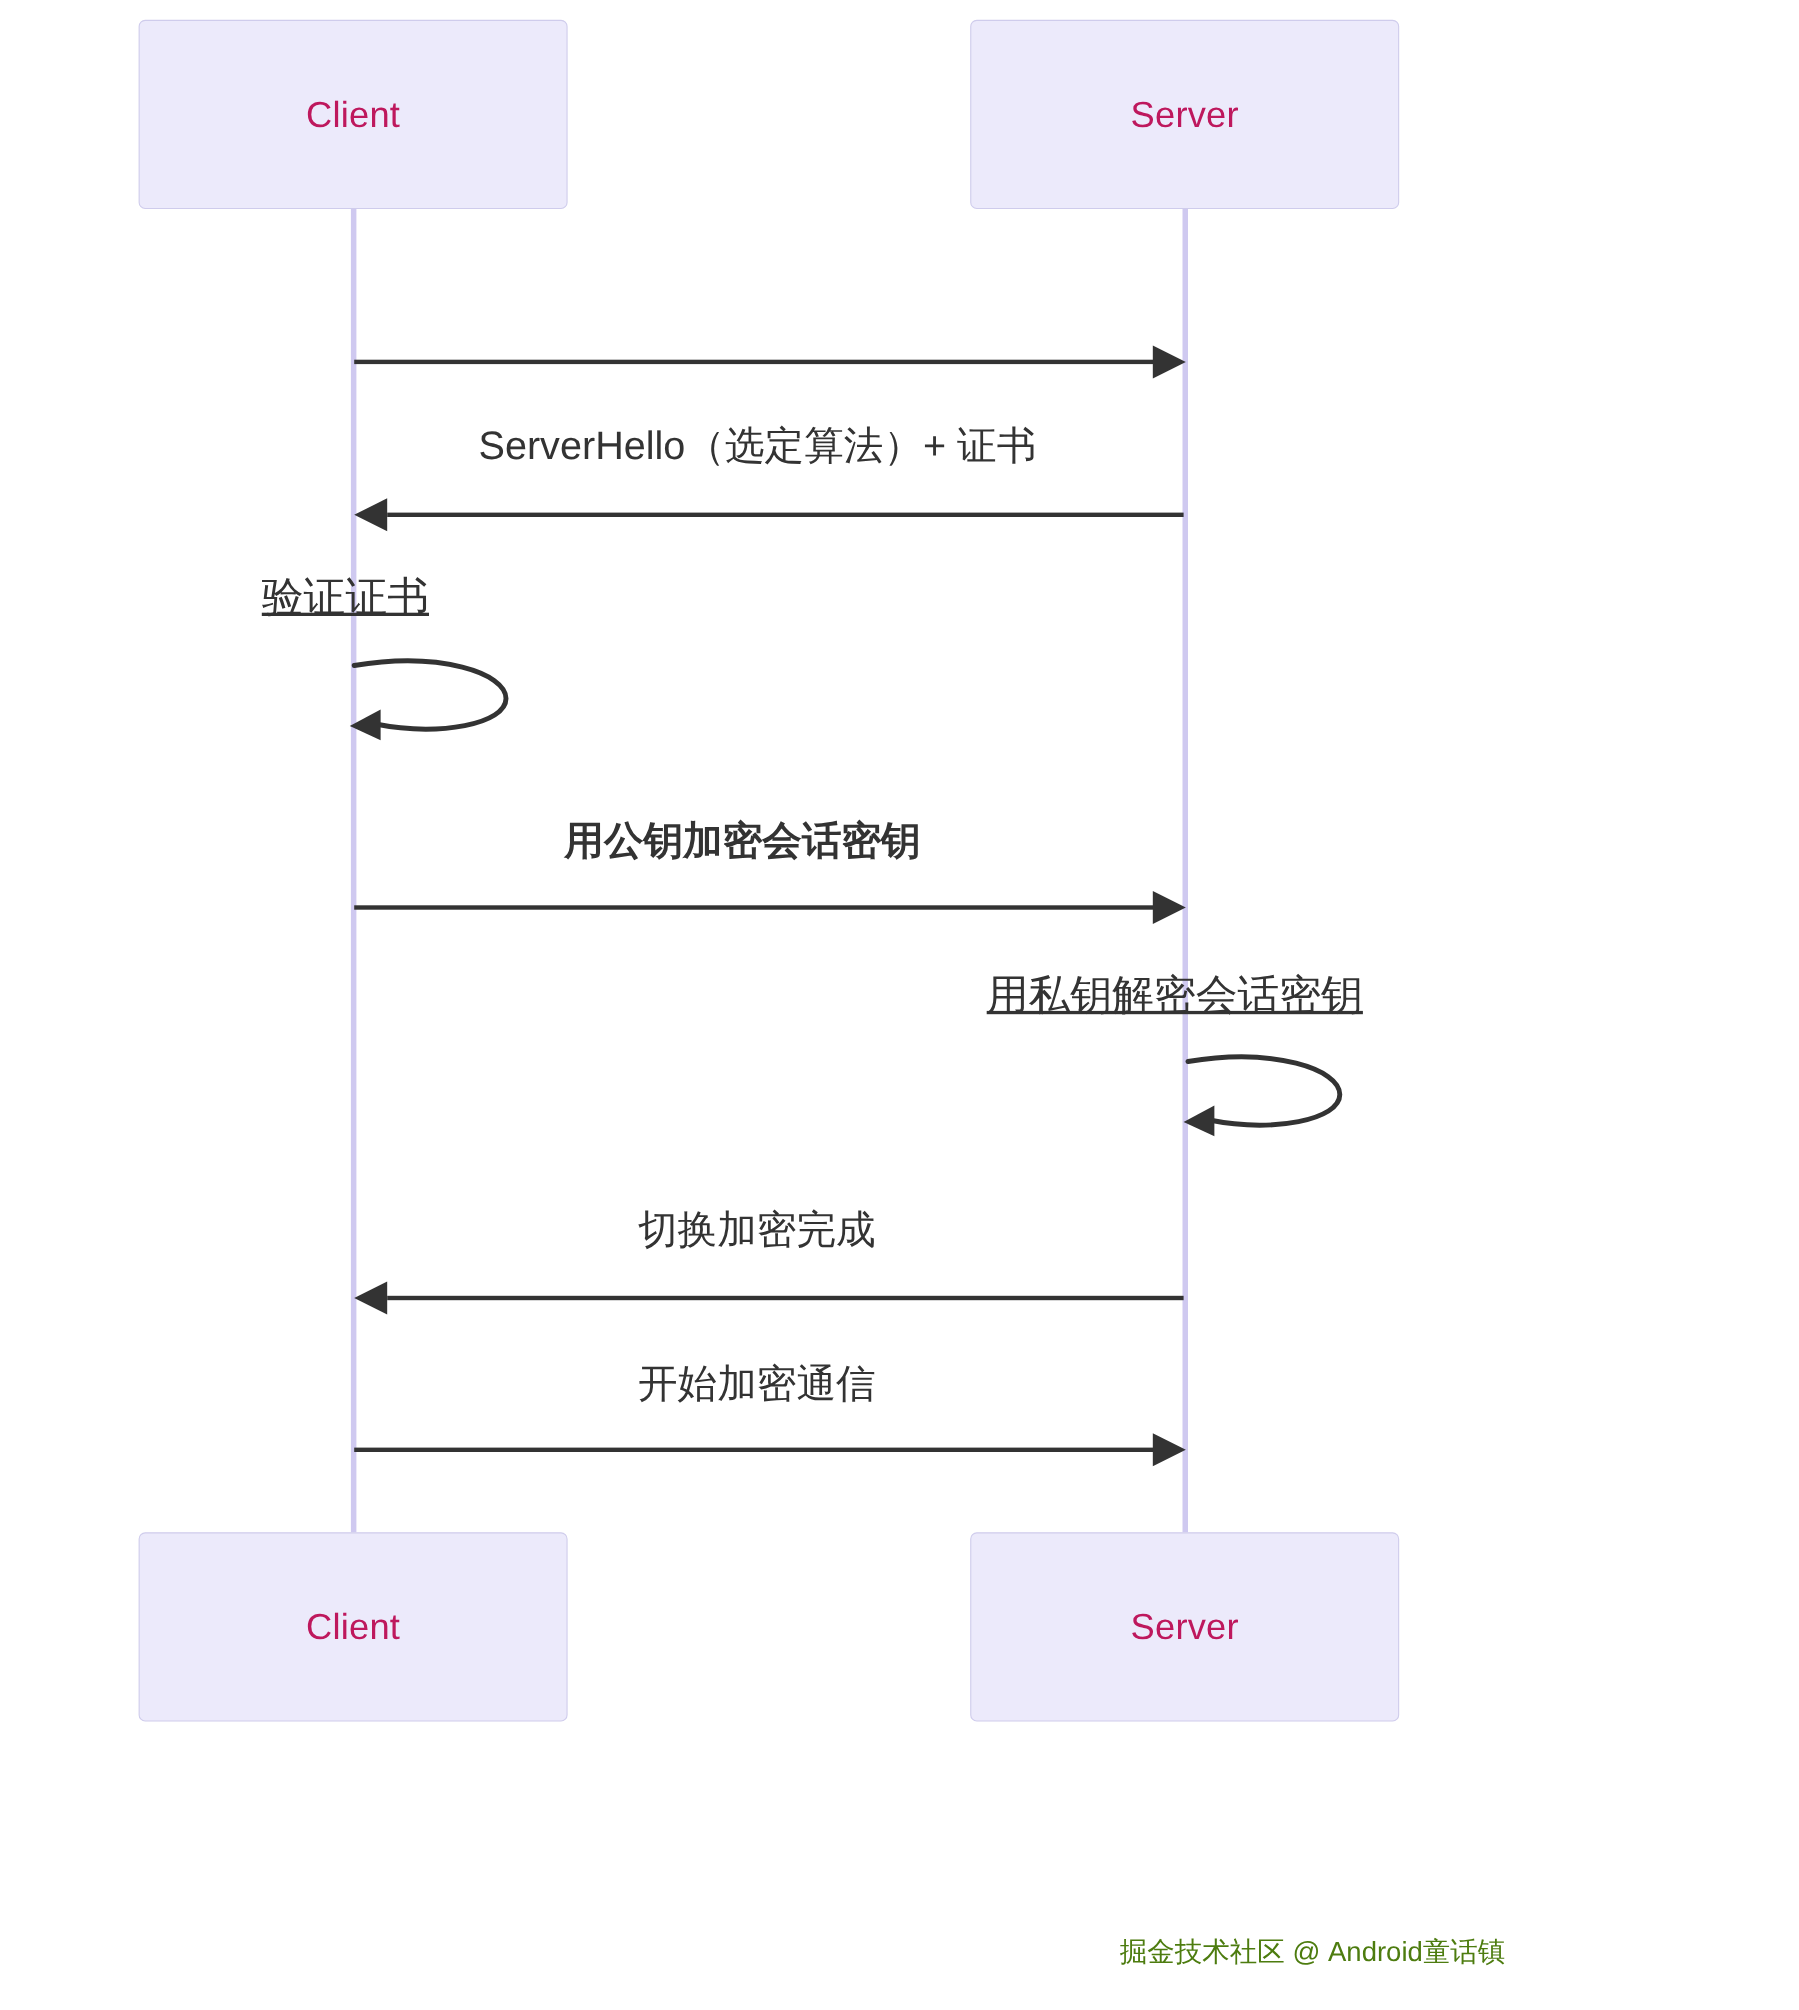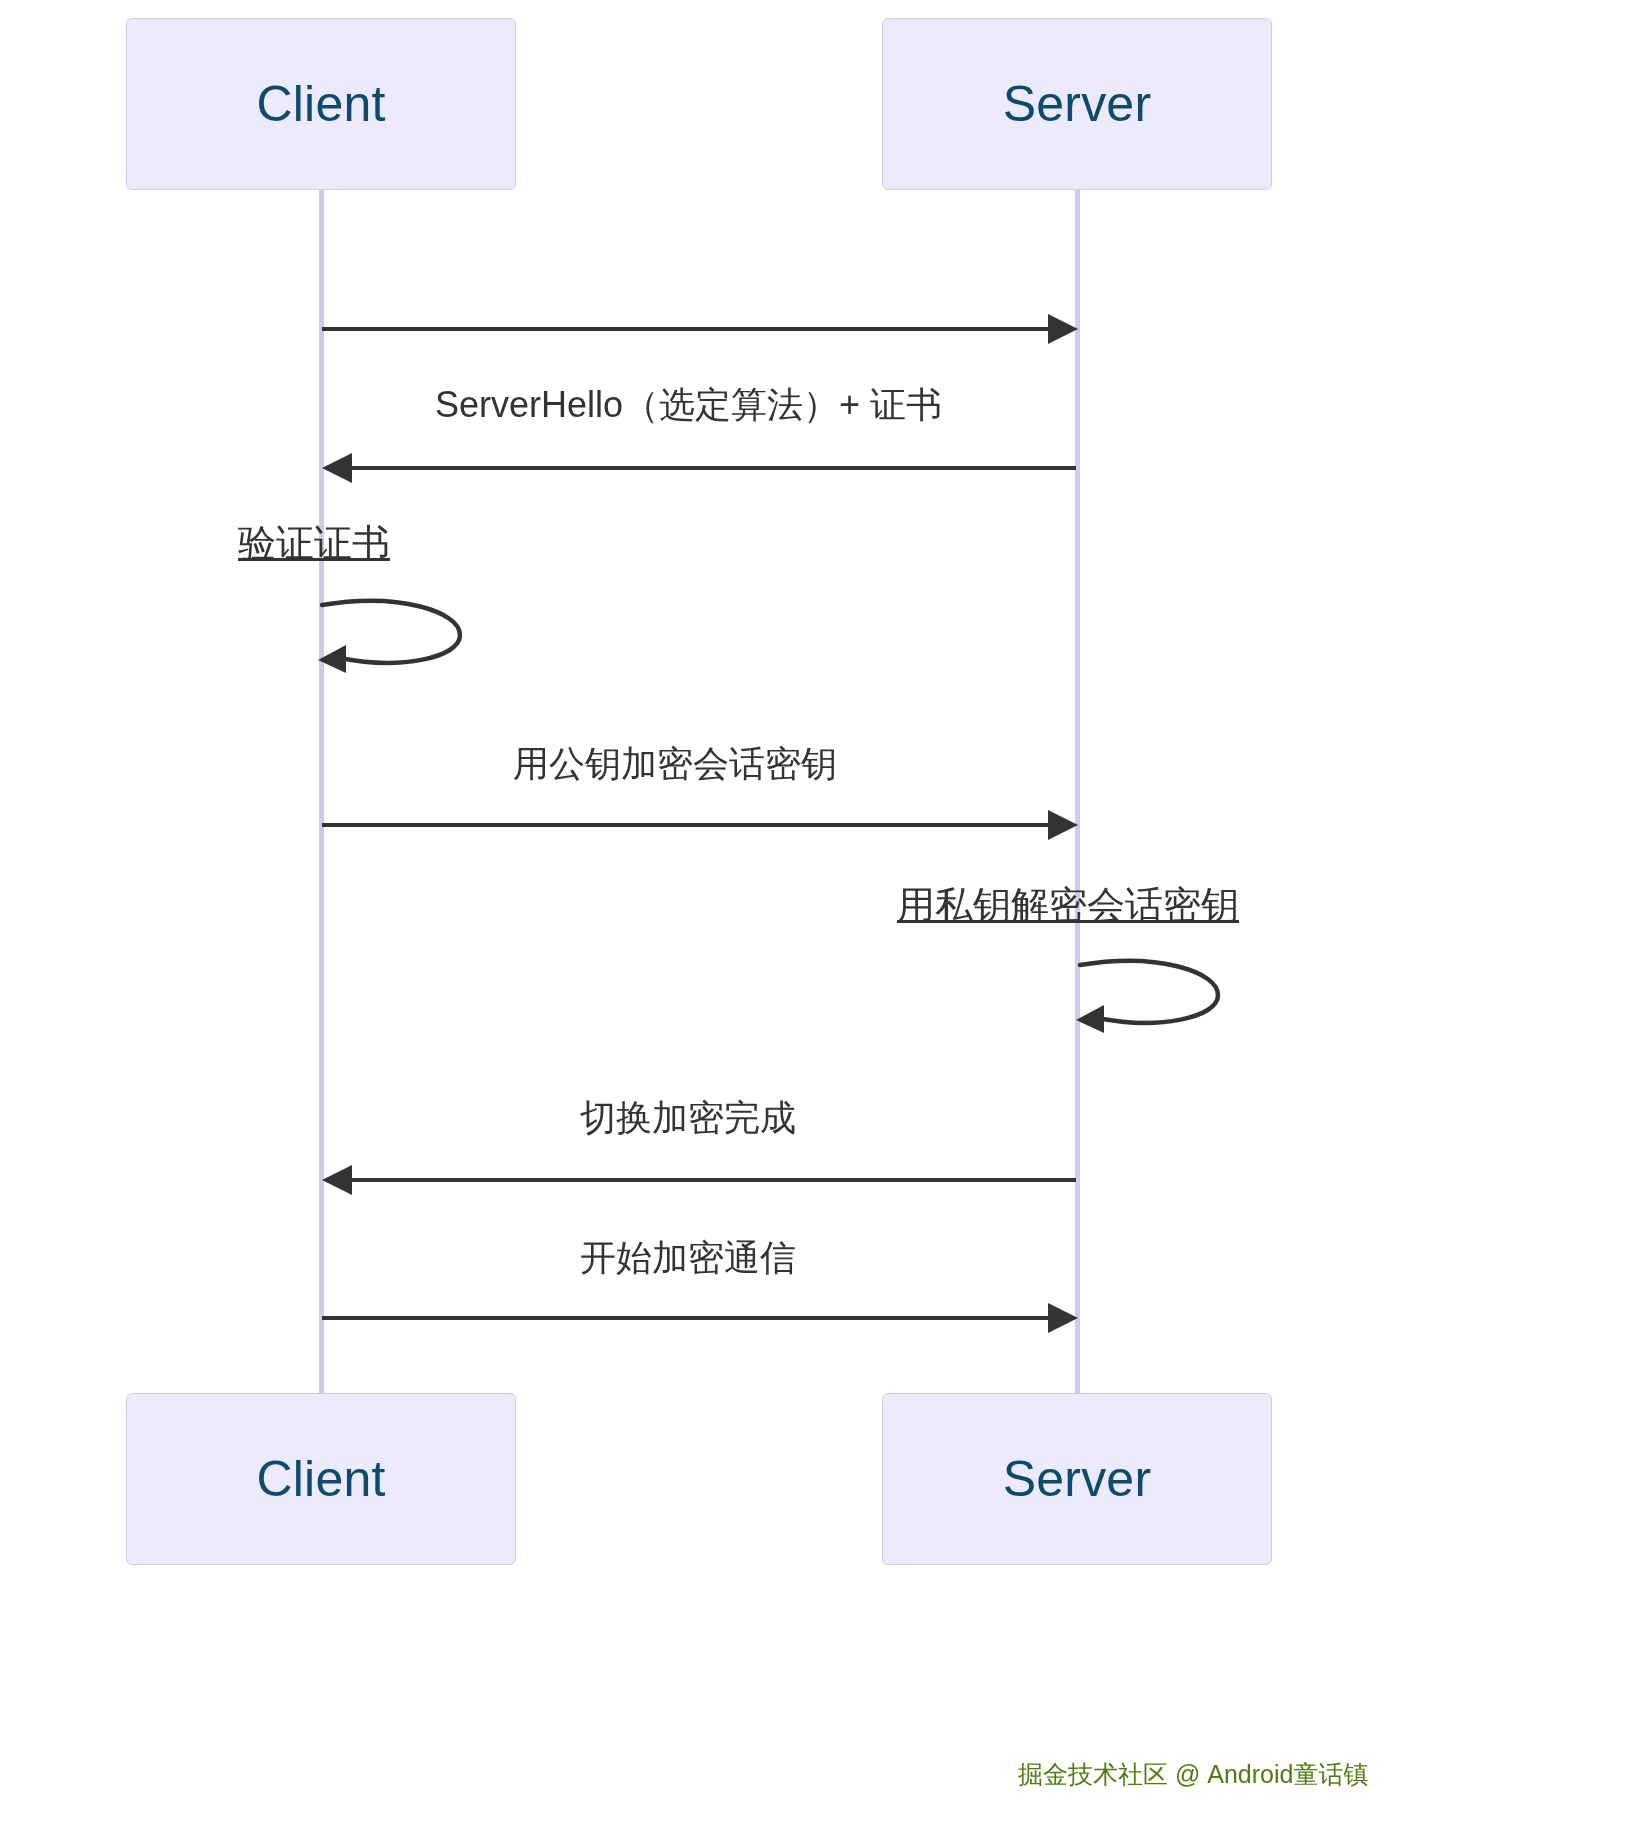--- a/index.html
+++ b/index.html
@@ -26,8 +26,8 @@
     display: flex;
     align-items: center;
     justify-content: center;
-    color: #0c4a6e;
-    font-size: 50px;
+    color: #be185d;
+    font-size: 33px;
     font-weight: 400;
     letter-spacing: 0.2px;
   }

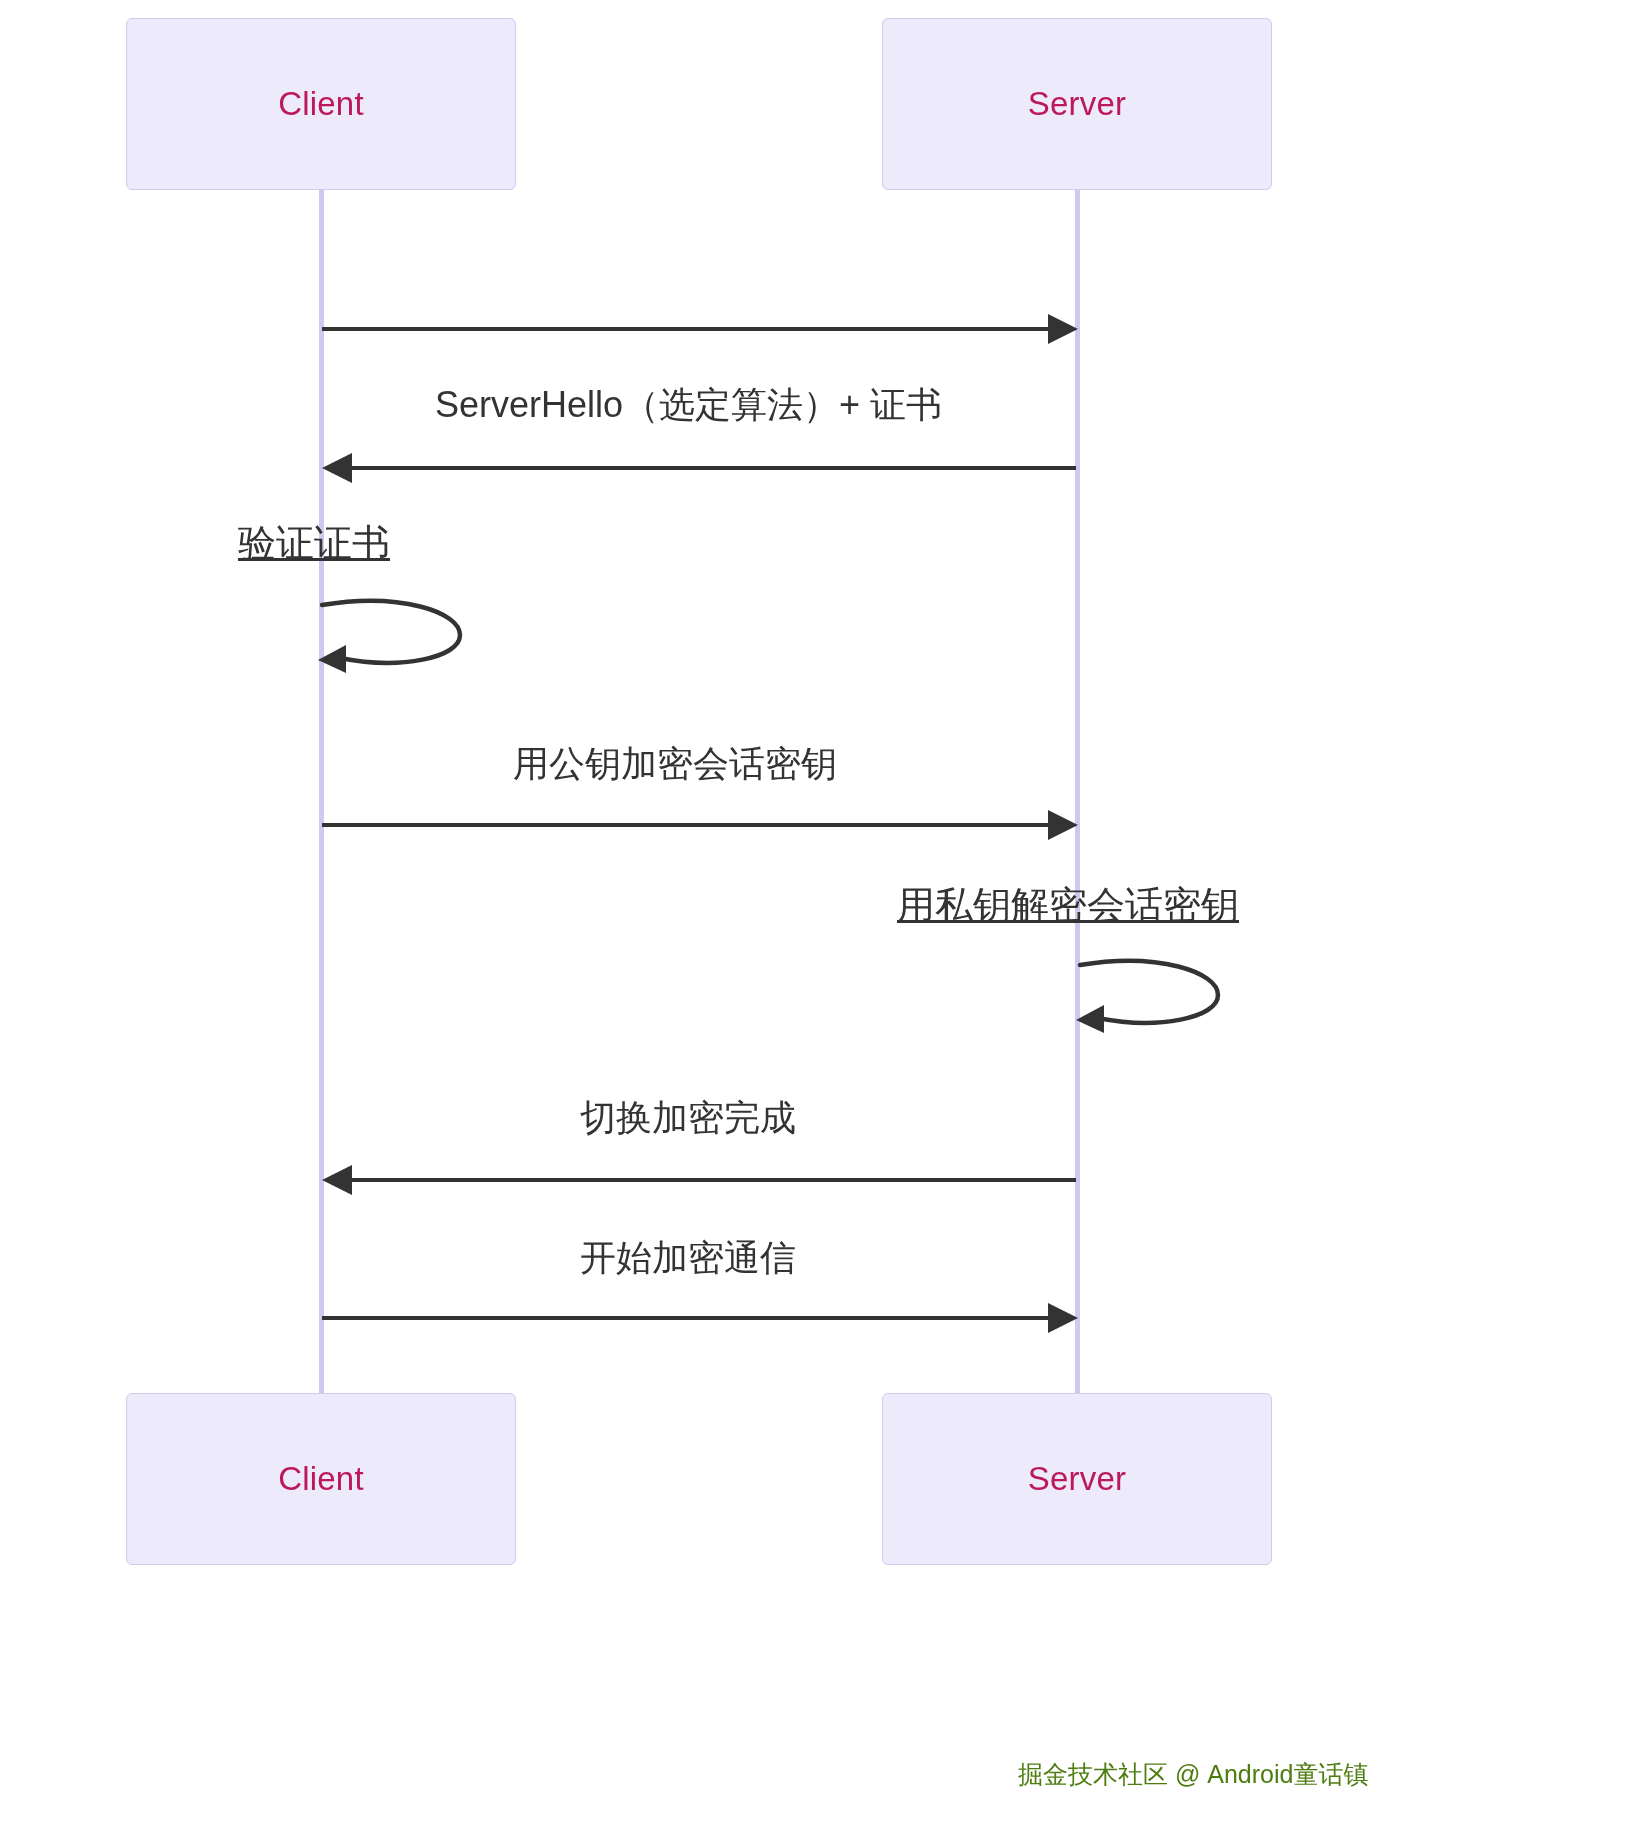--- a/index.html
+++ b/index.html
@@ -112,7 +112,7 @@
     </svg>
   </div>
 
-  <div class="msg-label" style="left:513px; top:744px;">用公钥加密会话密钥</div>
+  <div class="msg-label" style="left:513px; top:744px;font-weight:bold;">用公钥加密会话密钥</div>
   <div class="msg-line" style="left:322px; top:823px; width:728px;"></div>
   <div class="arrowhead arrow-right" style="left:1048px; top:810px;"></div>
 

